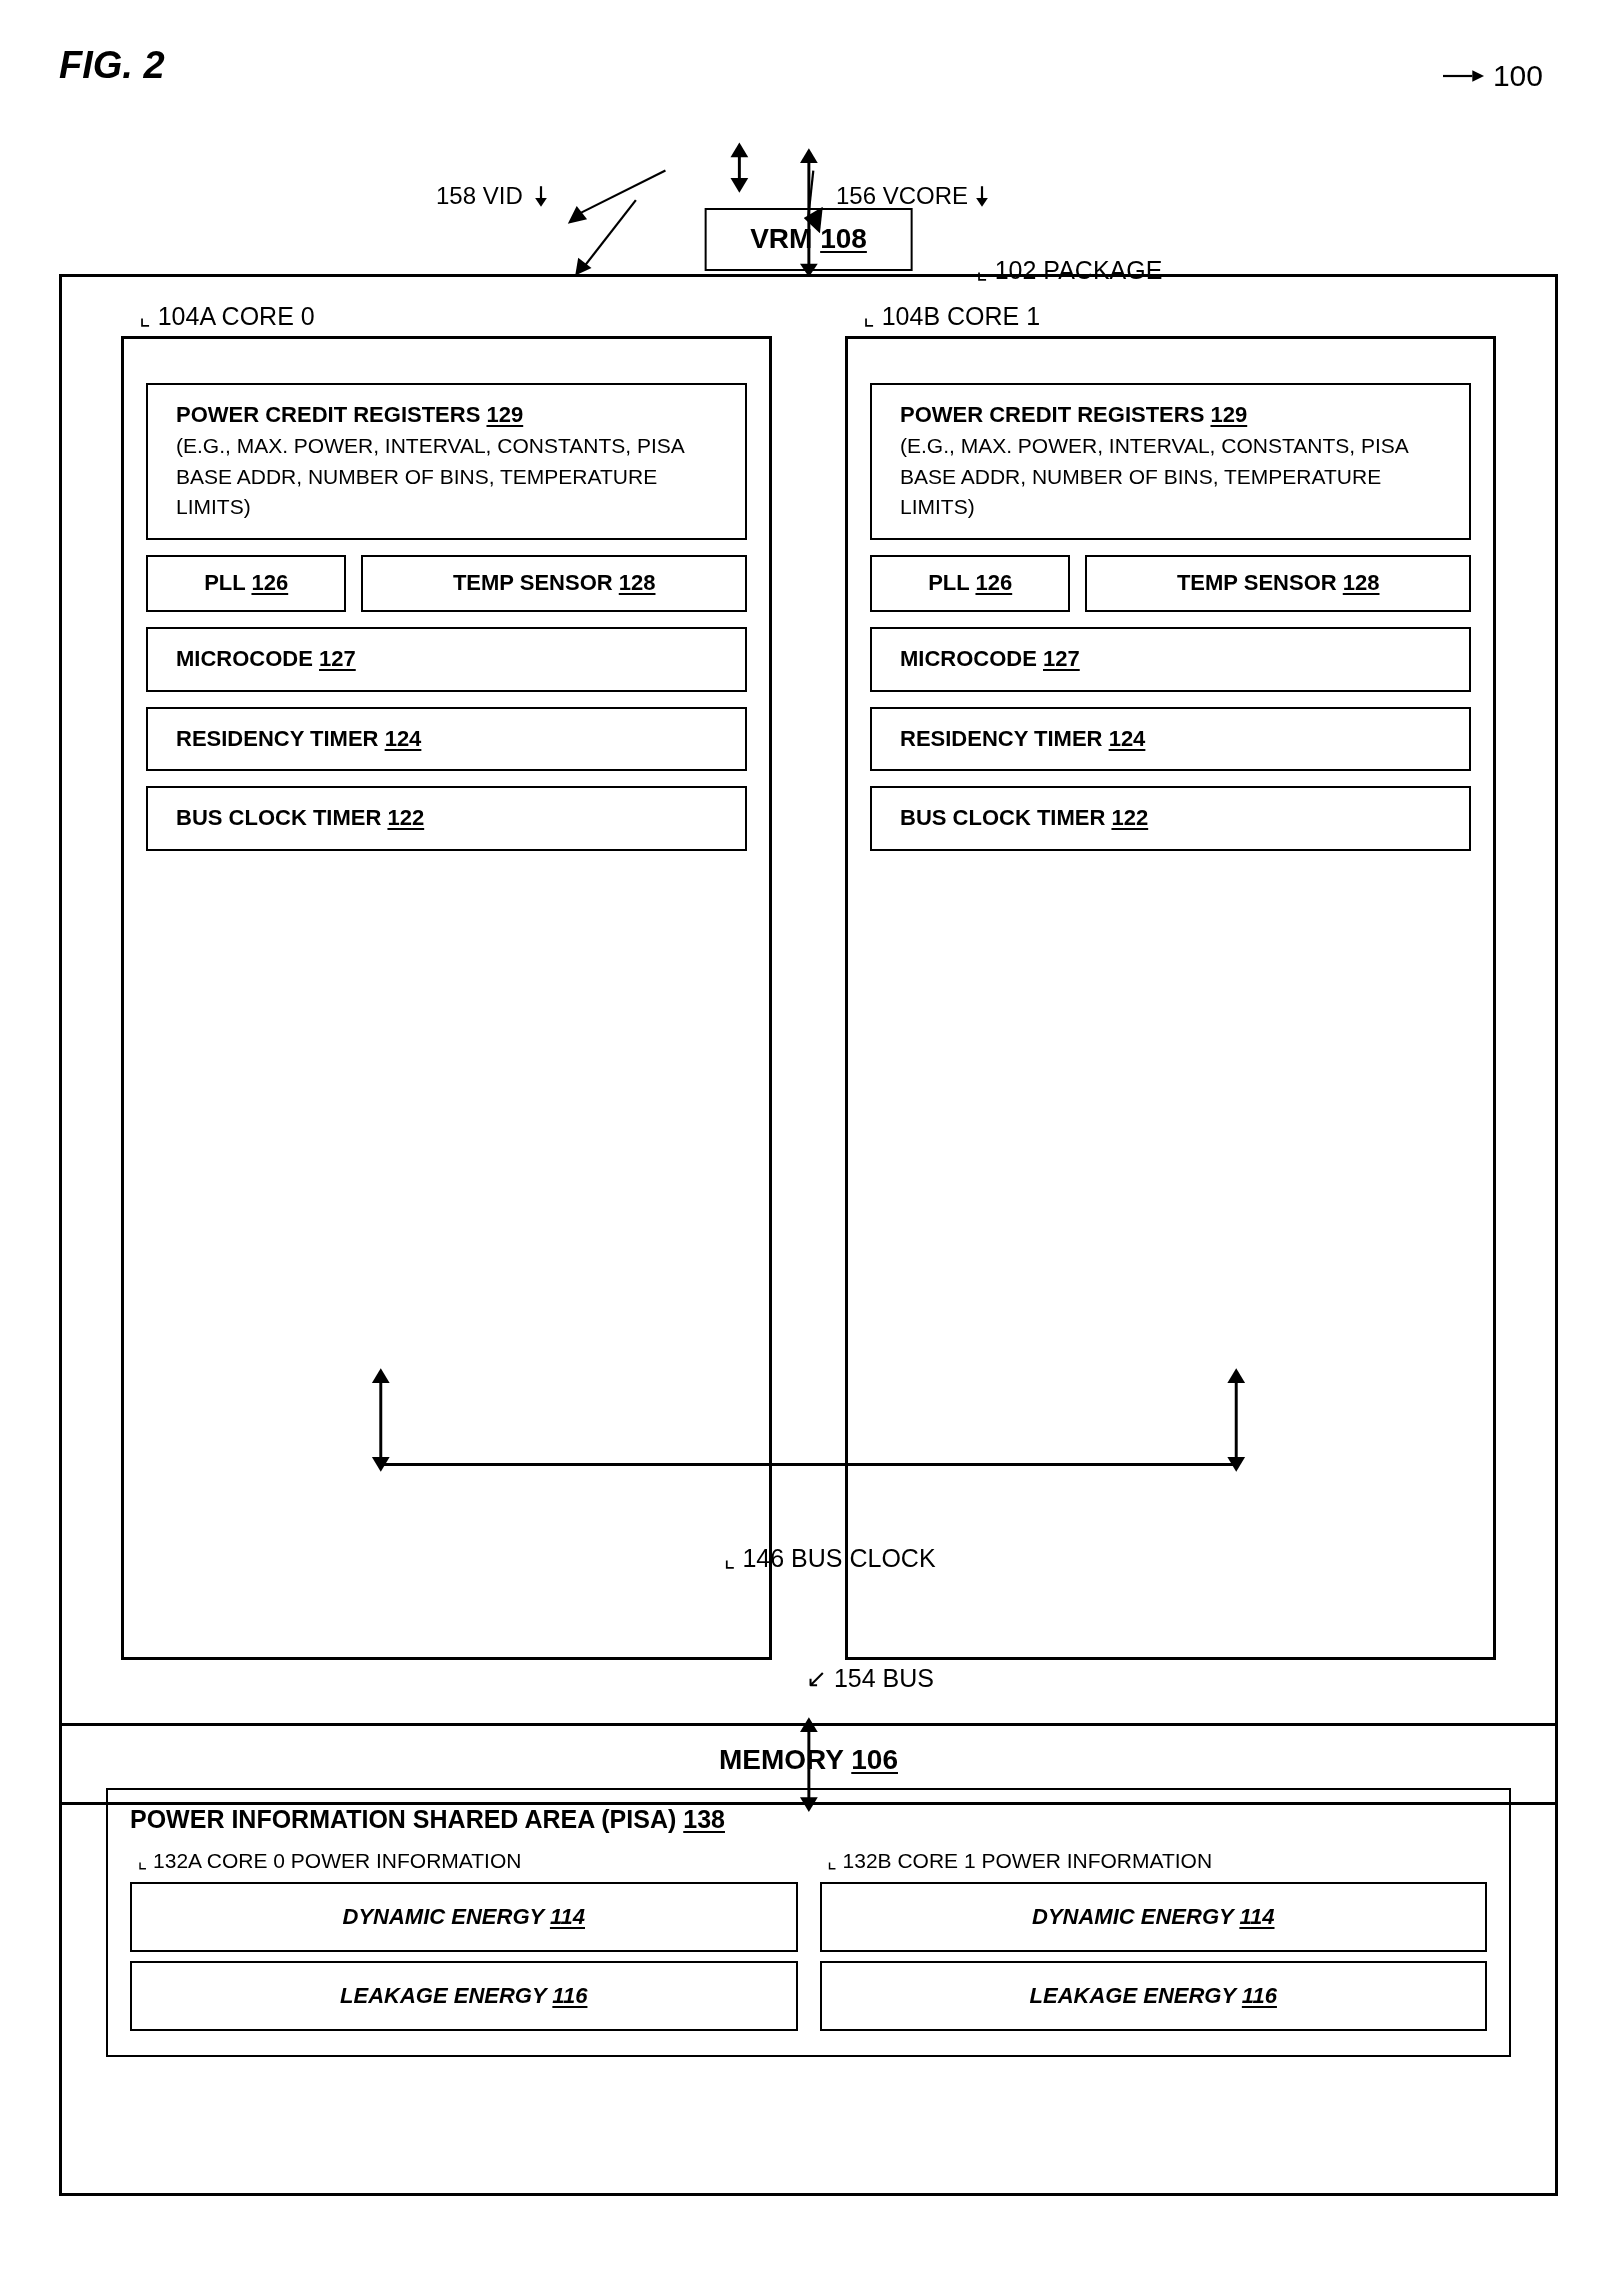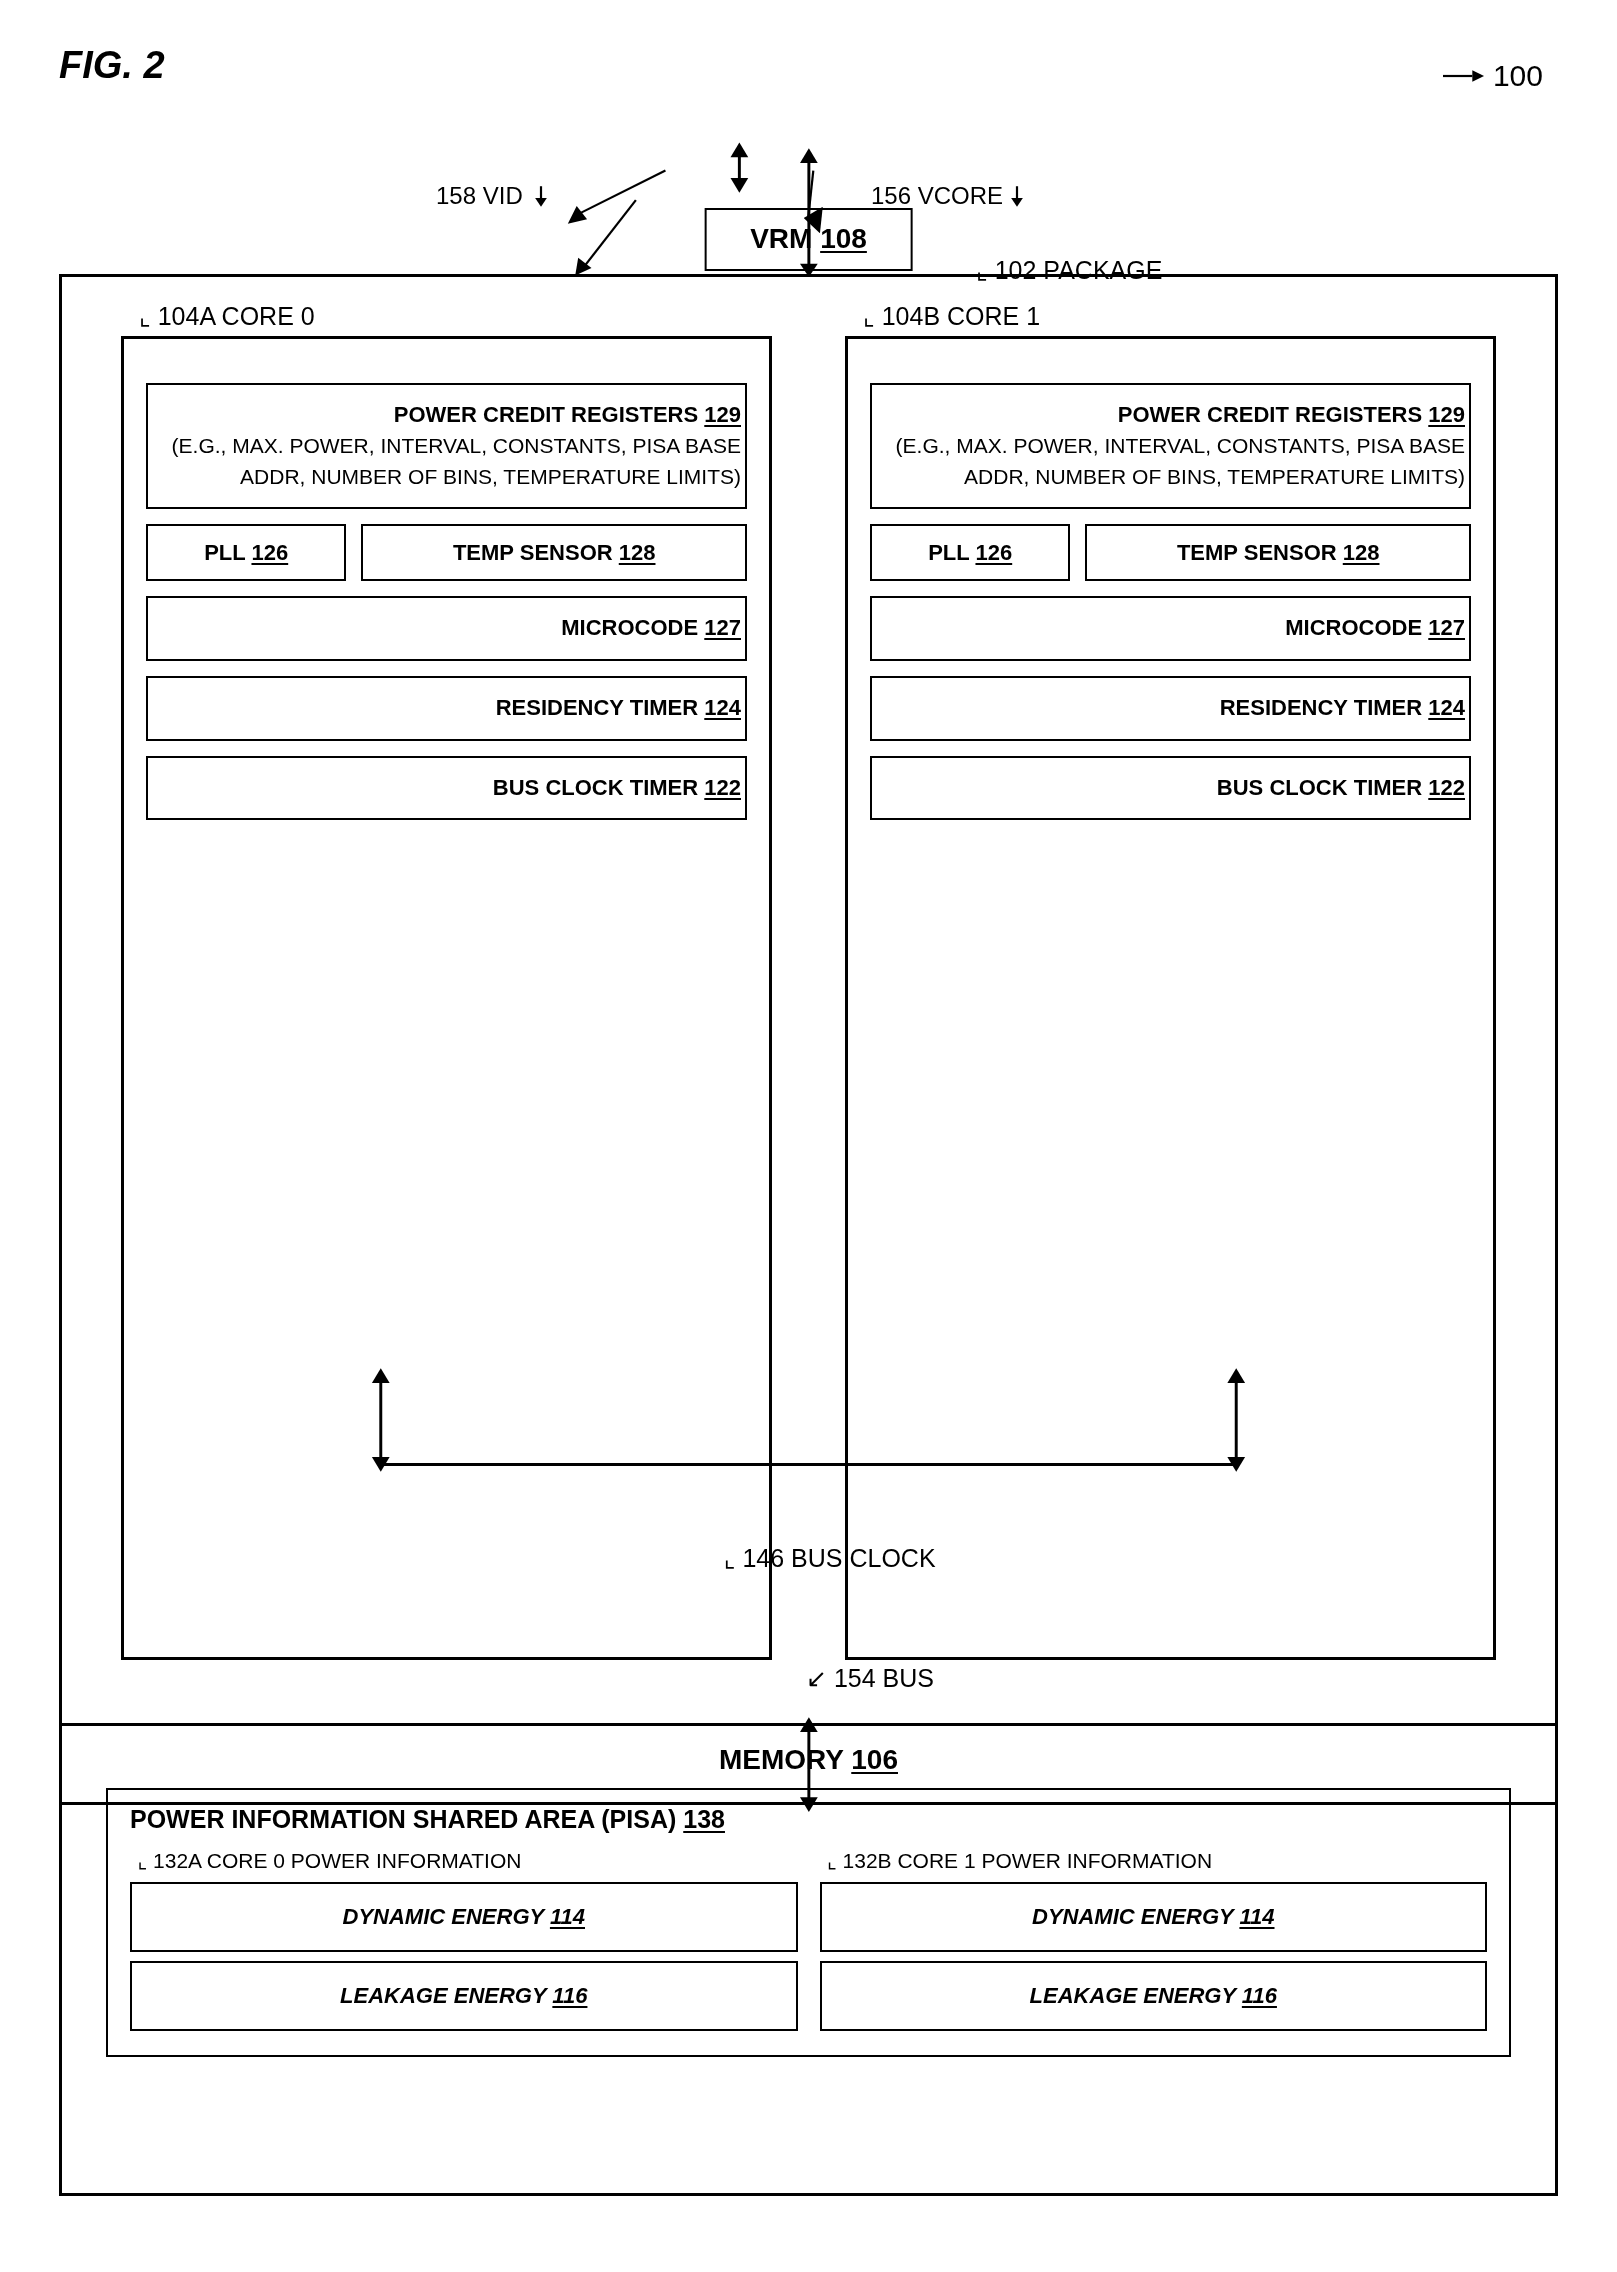--- a/index.html
+++ b/index.html
@@ -213,7 +213,7 @@
     </svg>
   </div>
 
-  <div style="position:absolute; top:182px; left:871px; font-size:24px; display:flex; align-items:center; gap:0;">
+  <div style="position:absolute; top:182px; left:836px; font-size:24px; display:flex; align-items:center; gap:0;">
     <span>156 VCORE</span>
     <svg width="22" height="21" viewBox="0 0 30 28" style="margin-left:3px;">
       <line x1="15" y1="0" x2="15" y2="22" stroke="#000" stroke-width="3"></line>

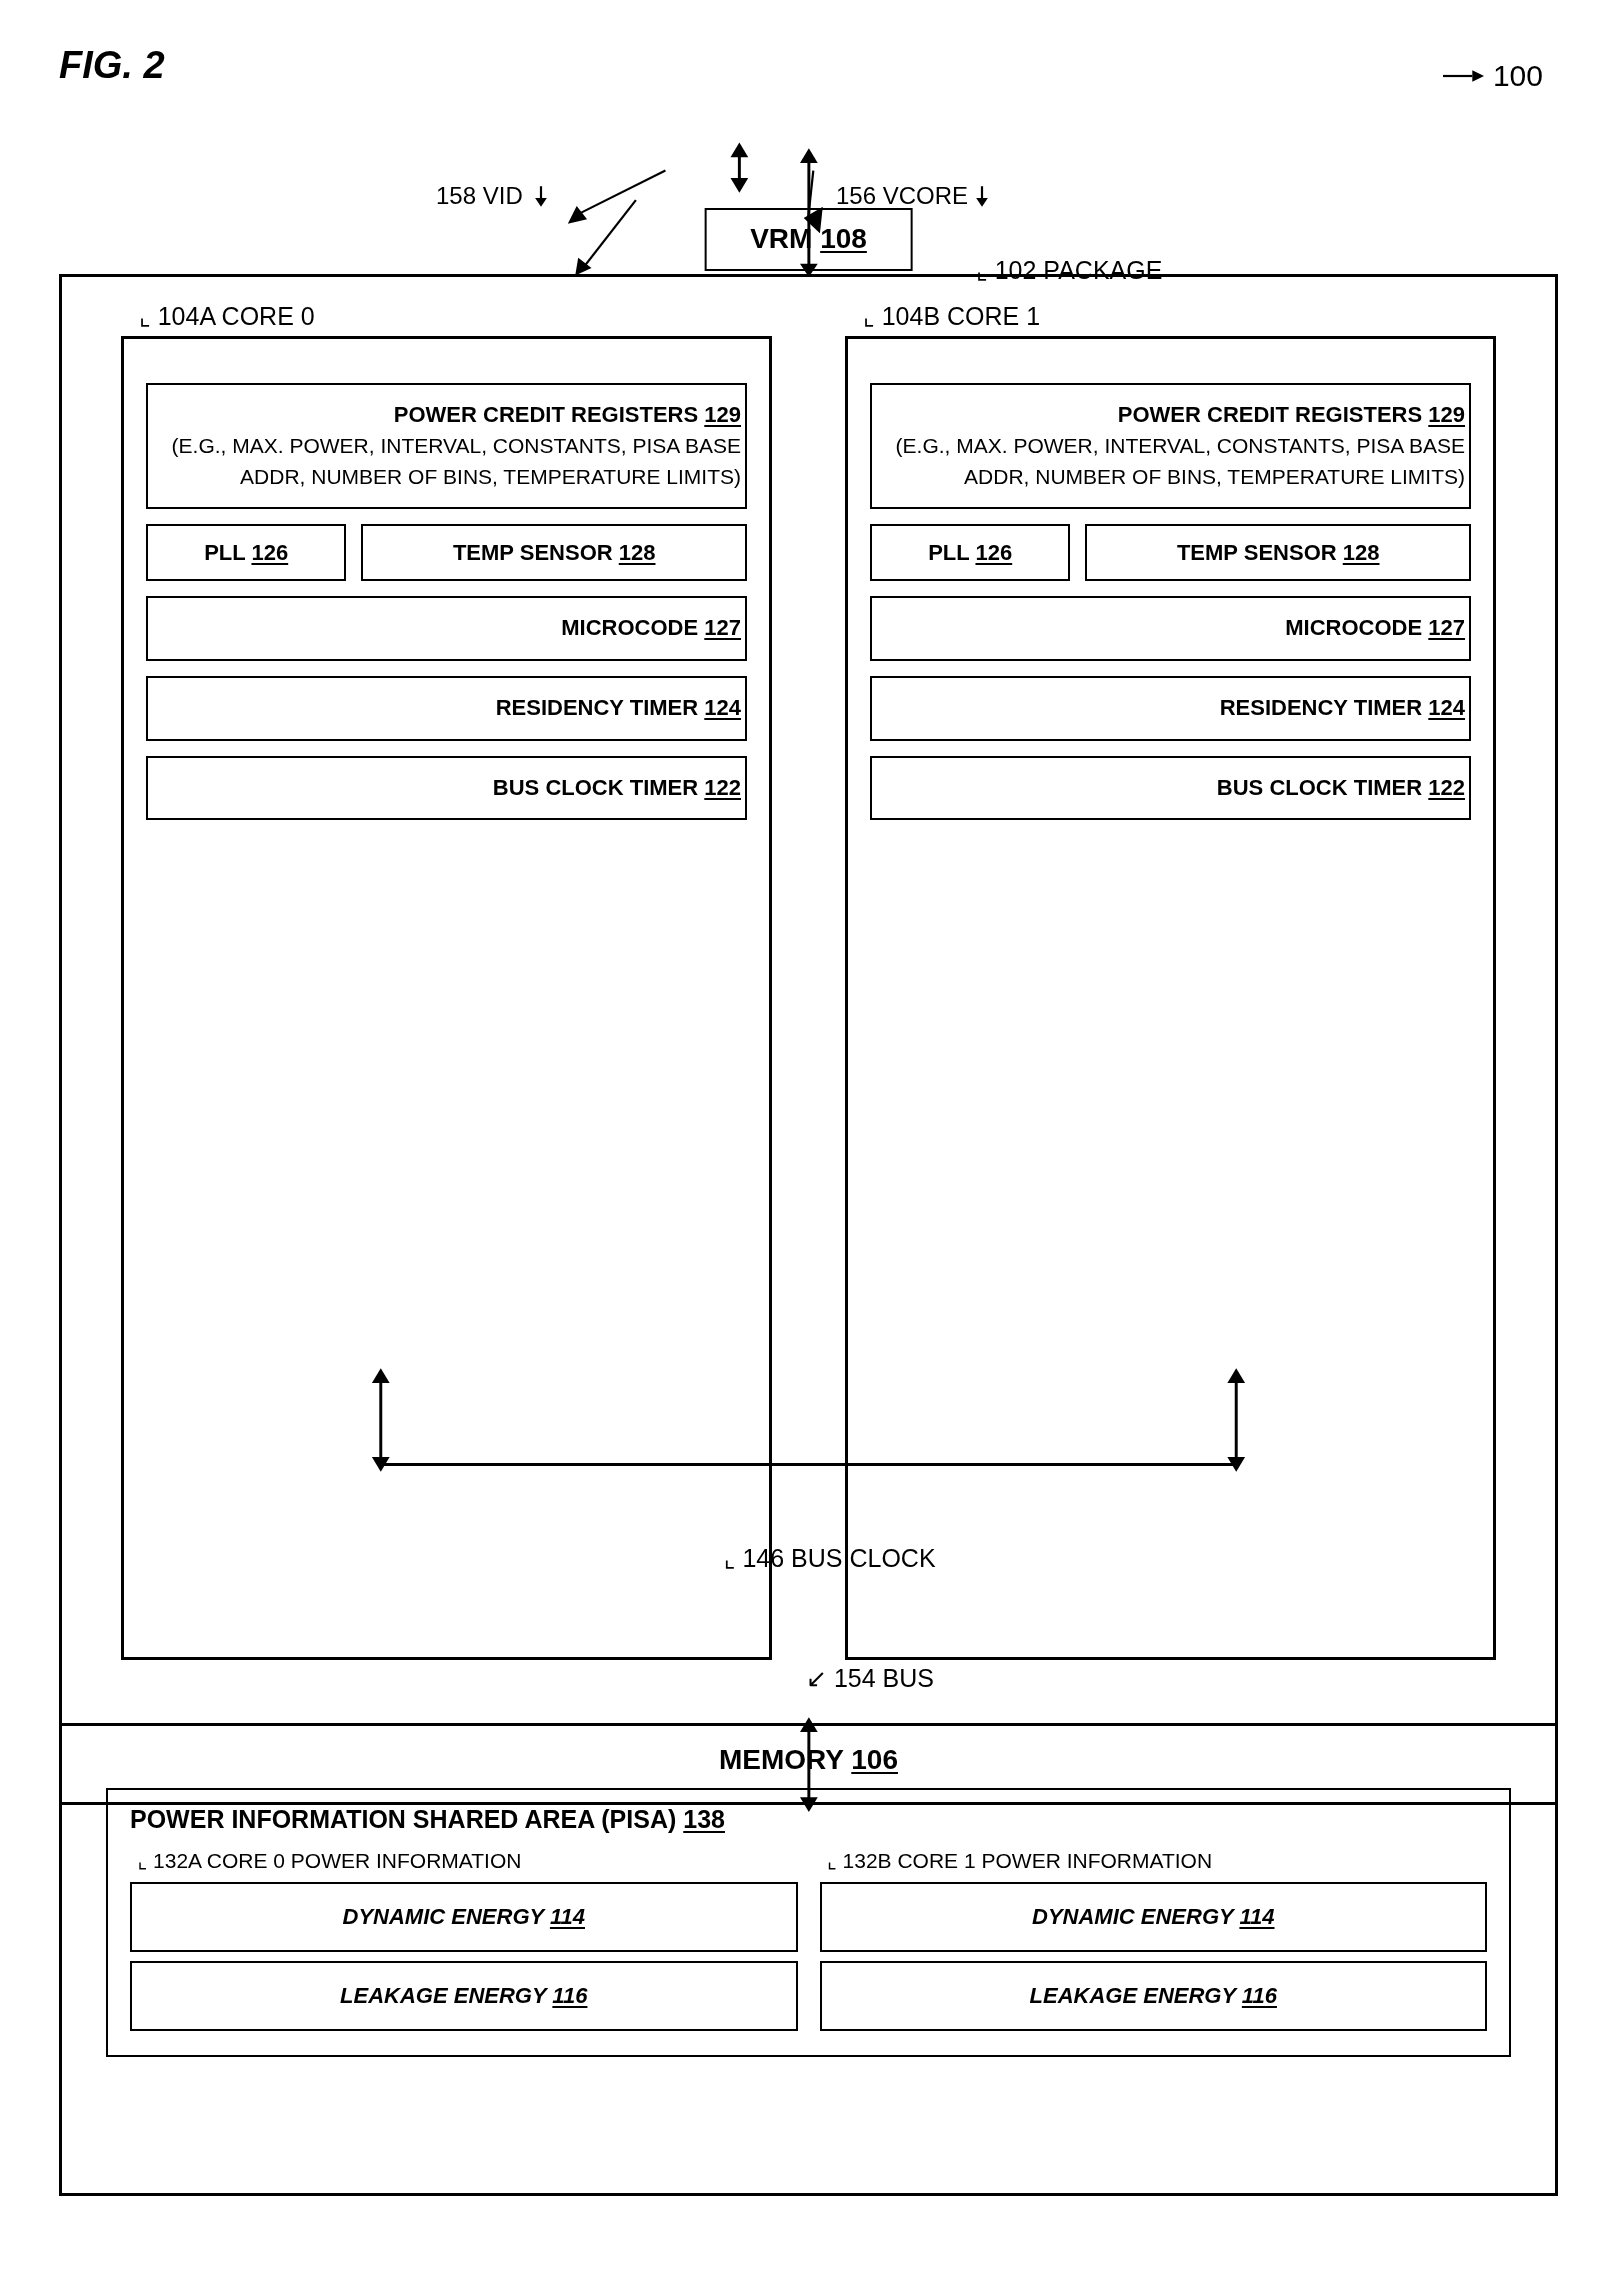--- a/index.html
+++ b/index.html
@@ -86,10 +86,10 @@
     .inner-box {
       border: 2.2px solid #000;
       background: #fff;
-      text-align: right;
+      text-align: left;
       font-size: 22px;
       font-weight: bold;
-      padding: 15px 4px;
+      padding: 15px 28px;
       margin: 15px 22px;
       line-height: 1.4;
     }

